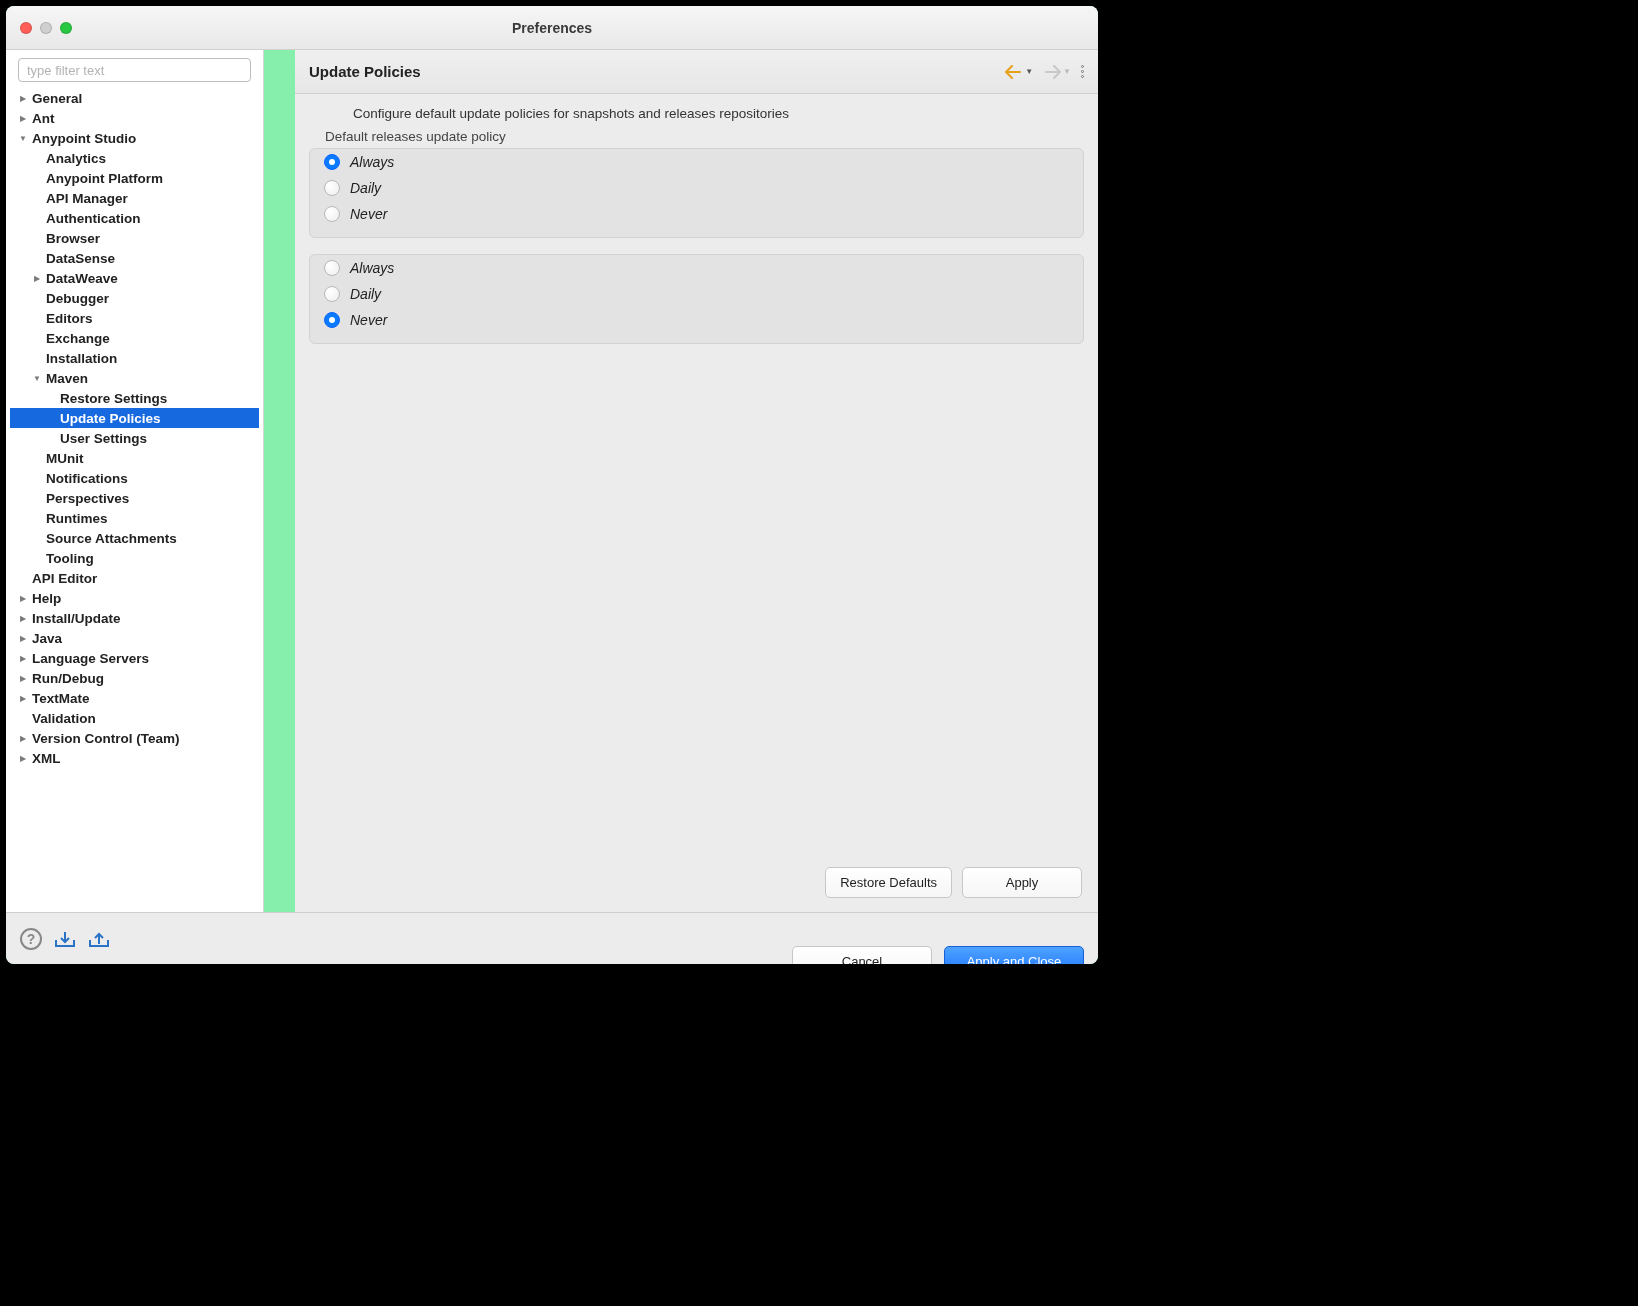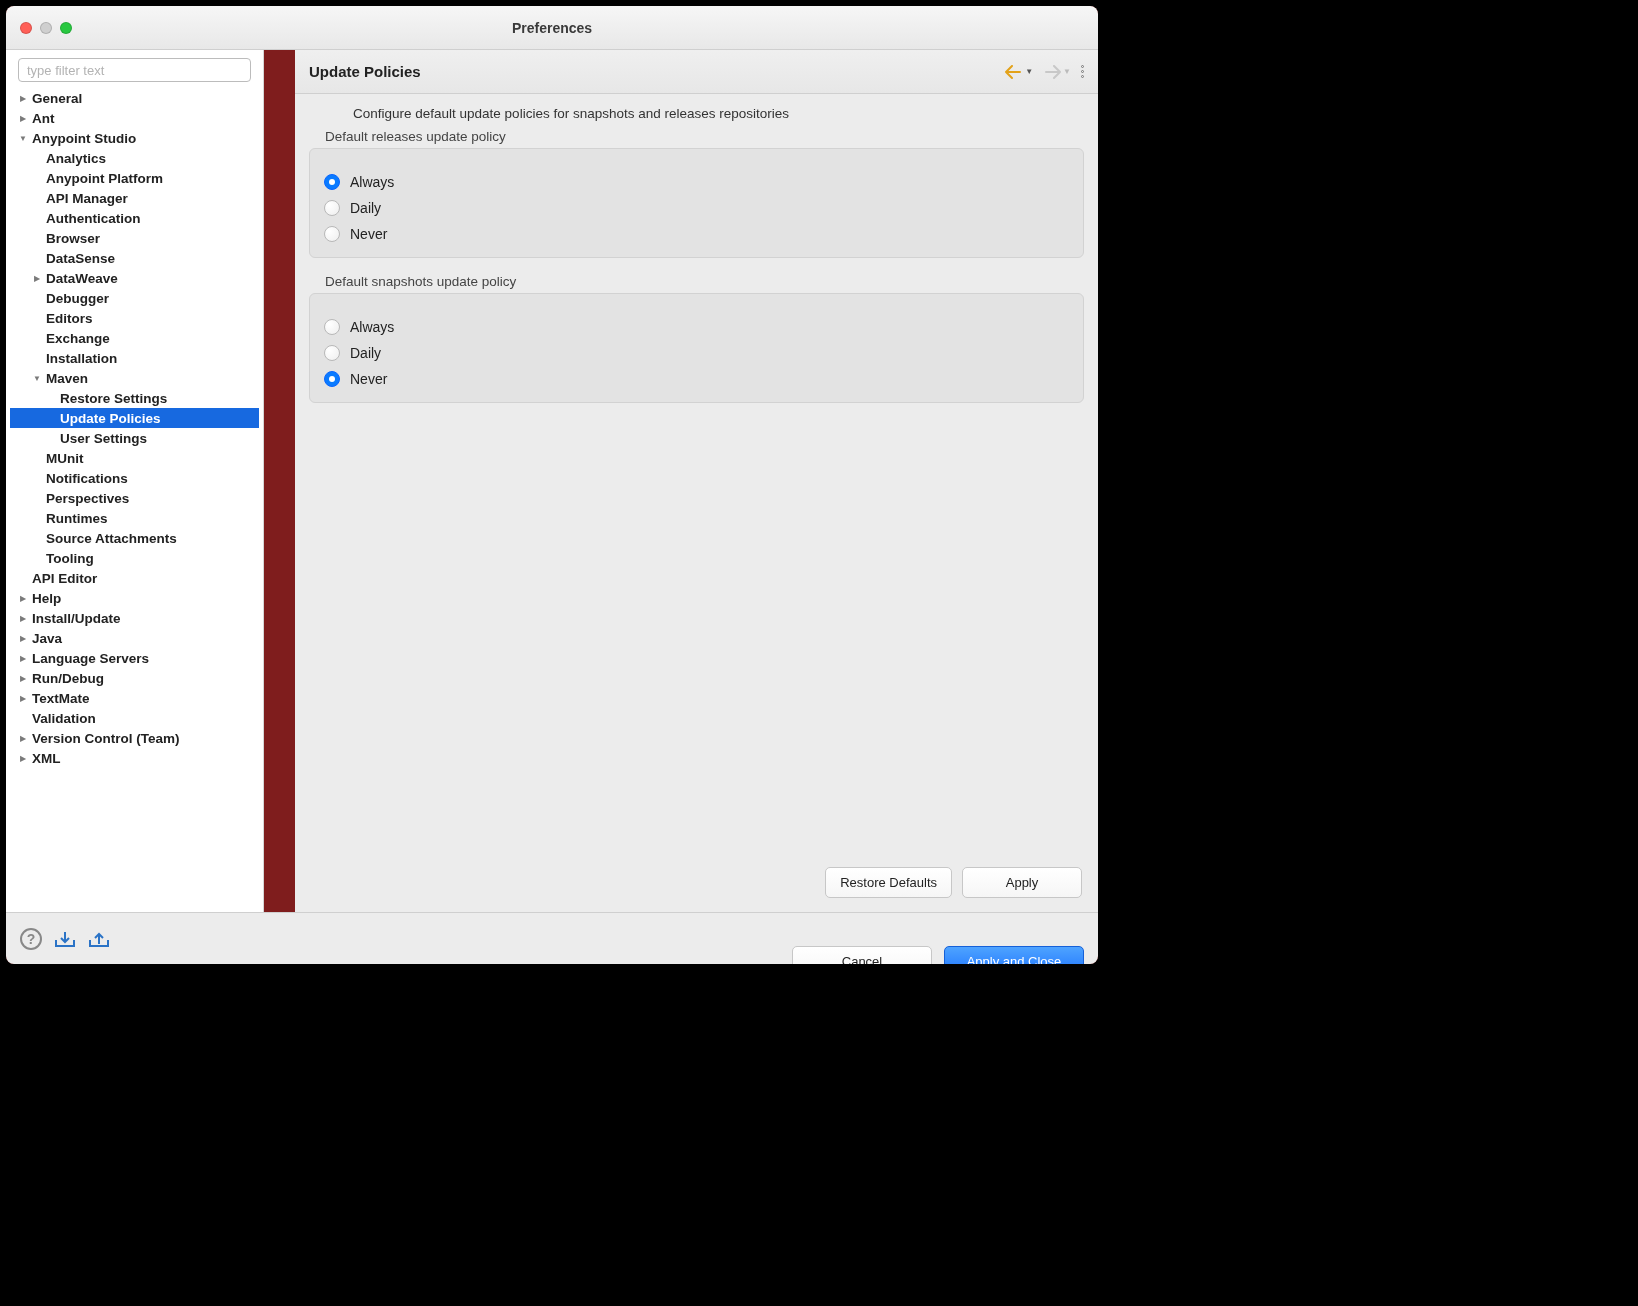--- a/index.html
+++ b/index.html
@@ -15,7 +15,7 @@
   .window {
     width: 1092px;
     height: 958px;
-    background: #7f1d1d;
+    background: #86efac;
     border-radius: 8px;
     box-shadow: 0 10px 40px rgba(0,0,0,0.35);
     display: flex;

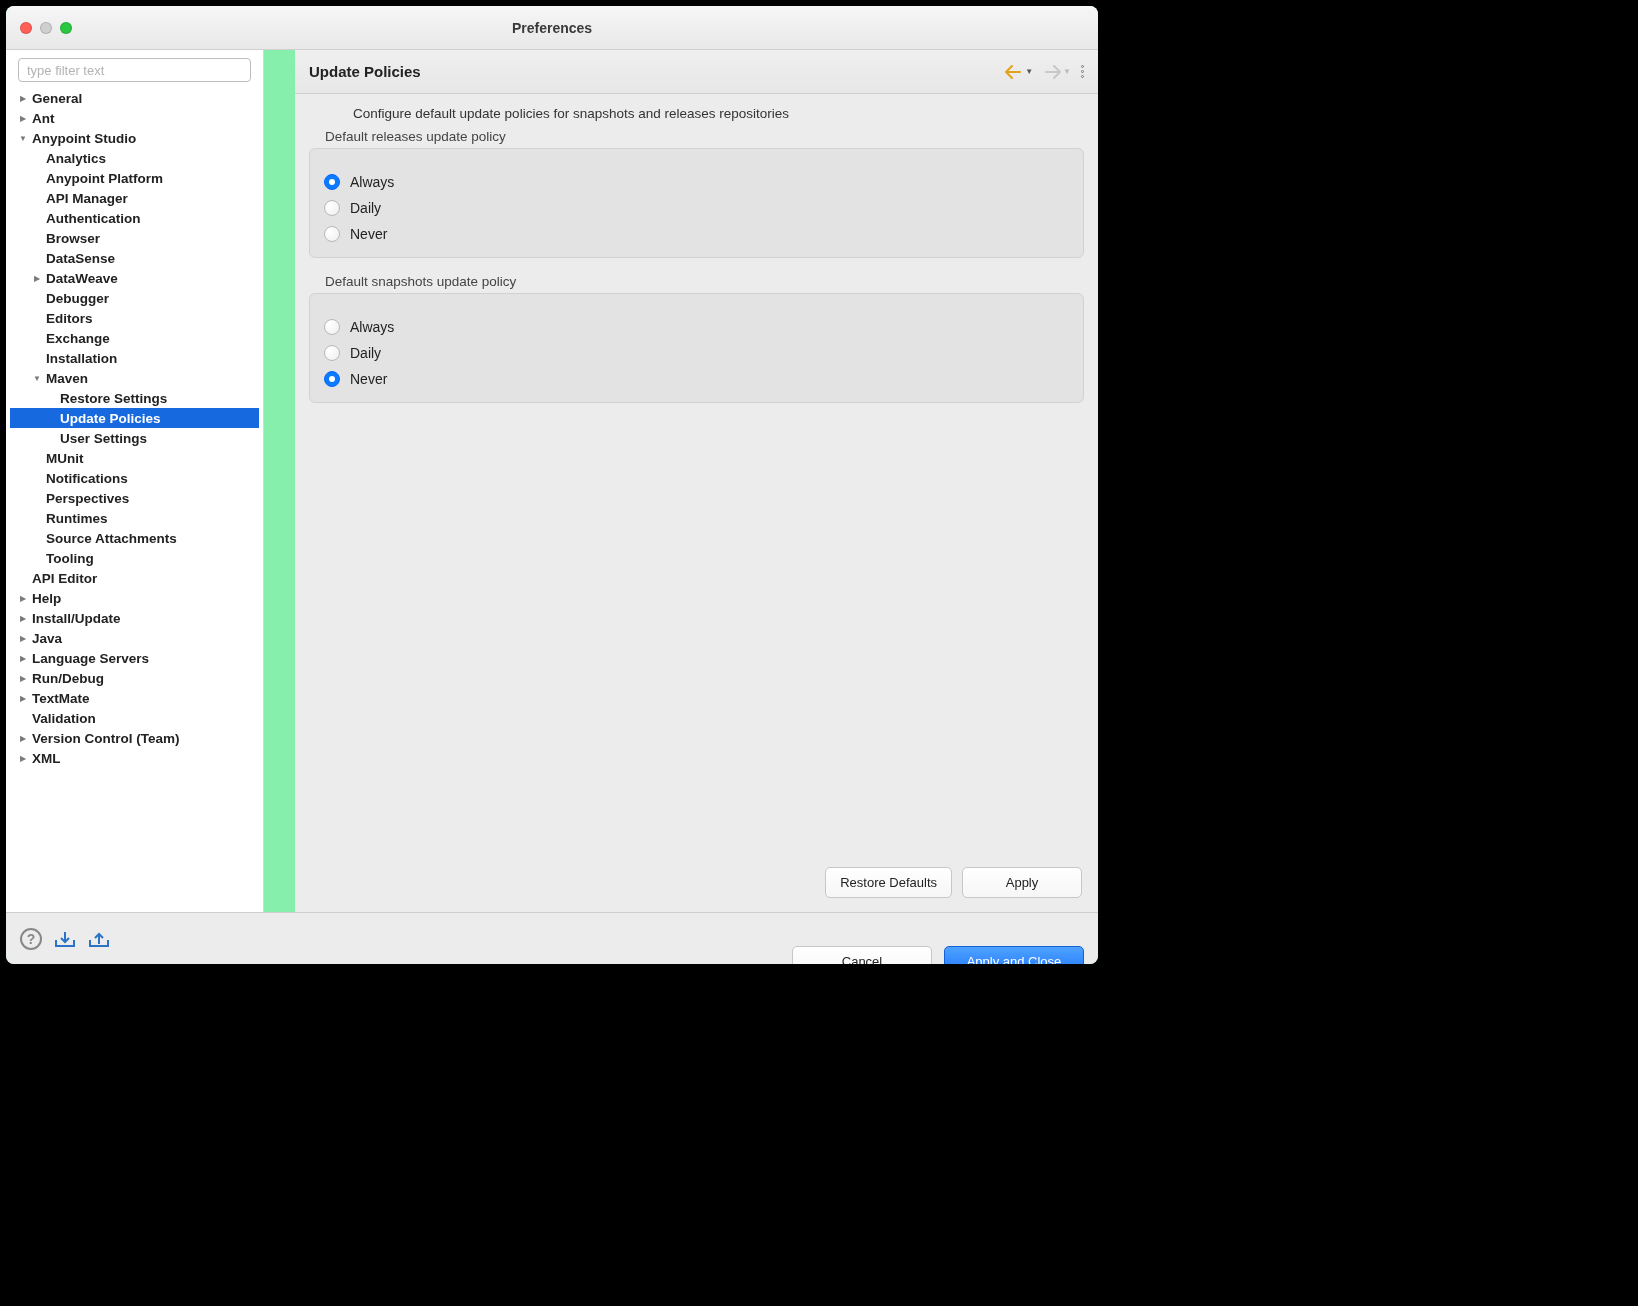--- a/index.html
+++ b/index.html
@@ -170,8 +170,9 @@
     background: #e3e3e3;
     border: 1px solid #d2d2d2;
     border-radius: 6px;
-    padding: 20px 14px 10px 14px;
+    padding: 0 14px 10px 14px;
     margin-bottom: 16px;
+    font-style: italic;
   }
   .radio-row {
     display: flex;

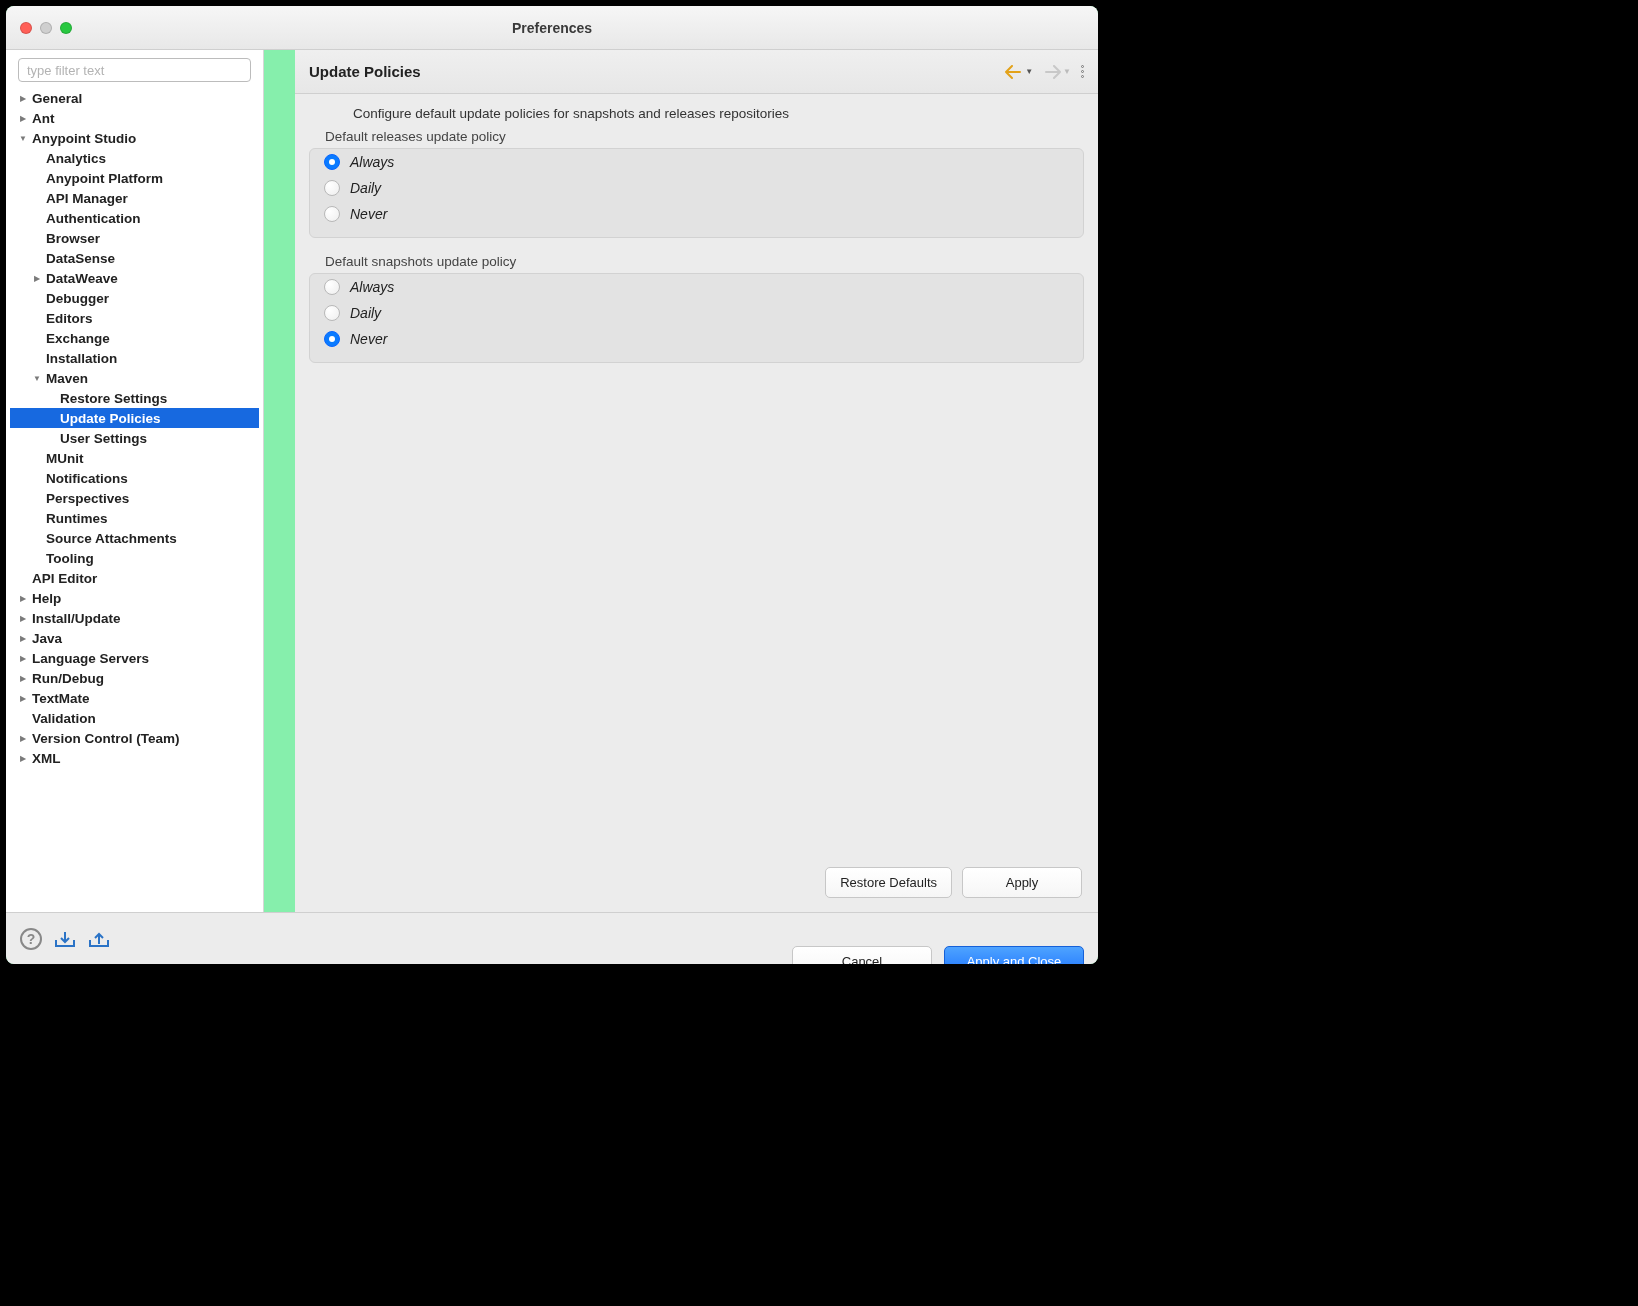--- a/index.html
+++ b/index.html
@@ -481,7 +481,6 @@
                 <span>Never</span>
               </div>
             </div>
-            <div class="group-label">Default snapshots update policy</div>
             <div class="radio-group">
               <div class="radio-row">
                 <span class="radio"></span>

